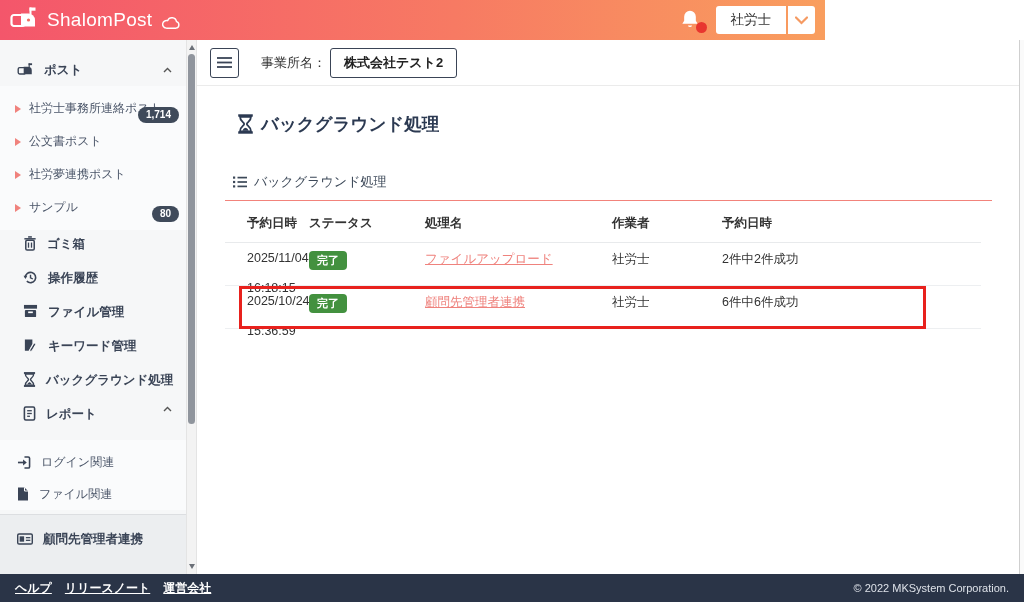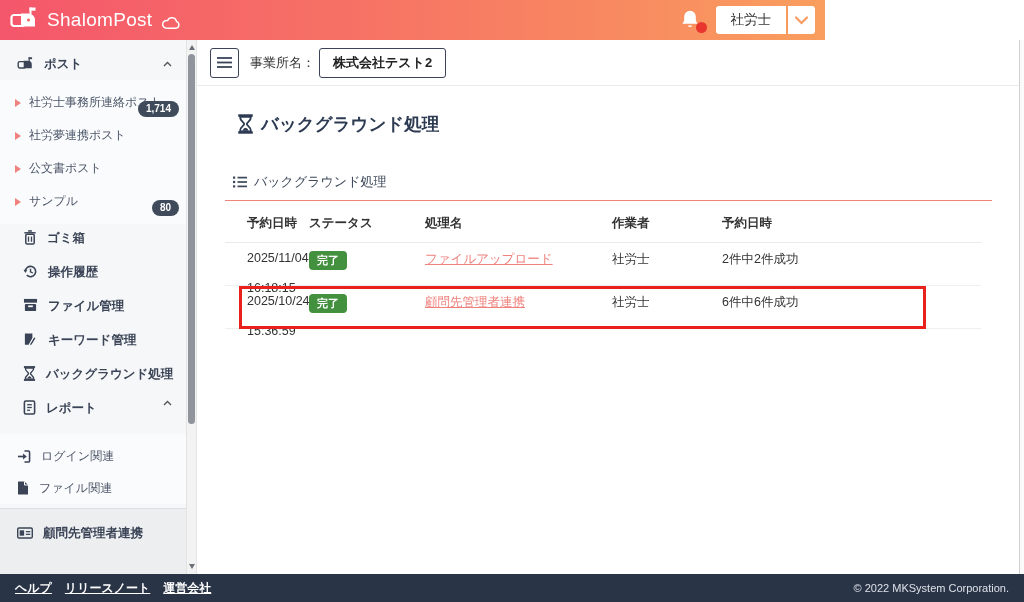--- a/index.html
+++ b/index.html
@@ -36,7 +36,7 @@
   .side-head{ display:flex; align-items:center; gap:9px; height:32px;
     padding:0 14px 0 17px; font-weight:bold; font-size:12.5px; color:#3a4456; cursor:pointer; }
   .side-head .lbl{ flex:1; }
-  .sect-post{ padding-top:8px; }
+  .sect-post{ padding-top:14px; }
   .sub-items{ padding:6px 0; background:#fafbfc; }
   .sub-item{ position:relative; height:33px; display:flex; align-items:center;
     padding-left:29px; color:#4a5568; cursor:pointer; }

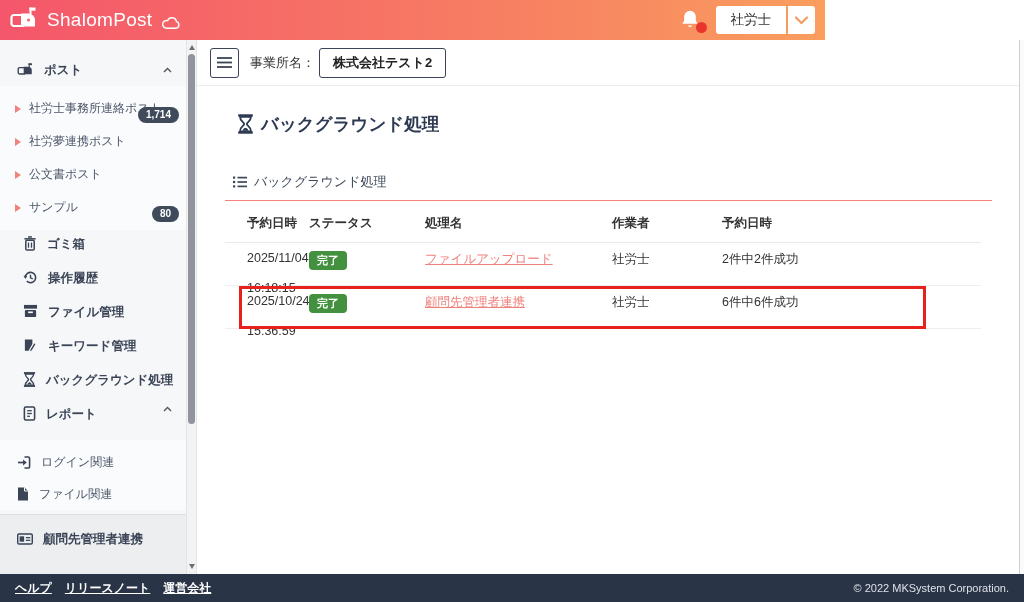--- a/index.html
+++ b/index.html
@@ -77,7 +77,7 @@
   .burger{ width:29px; height:30px; border:1px solid #3a4456; border-radius:3px;
     background:#fff; display:flex; align-items:center; justify-content:center;
     cursor:pointer; }
-  .office-label{ font-size:13px; color:#333; margin-left:11px; }
+  .office-label{ font-size:13px; color:#333; margin-left:22px; }
   .office-box{ border:1px solid #3a4456; border-radius:3px; padding:5px 13px;
     font-size:13px; font-weight:bold; color:#222; margin-left:4px; background:#fff; }
   .content{ padding-left:28px; }

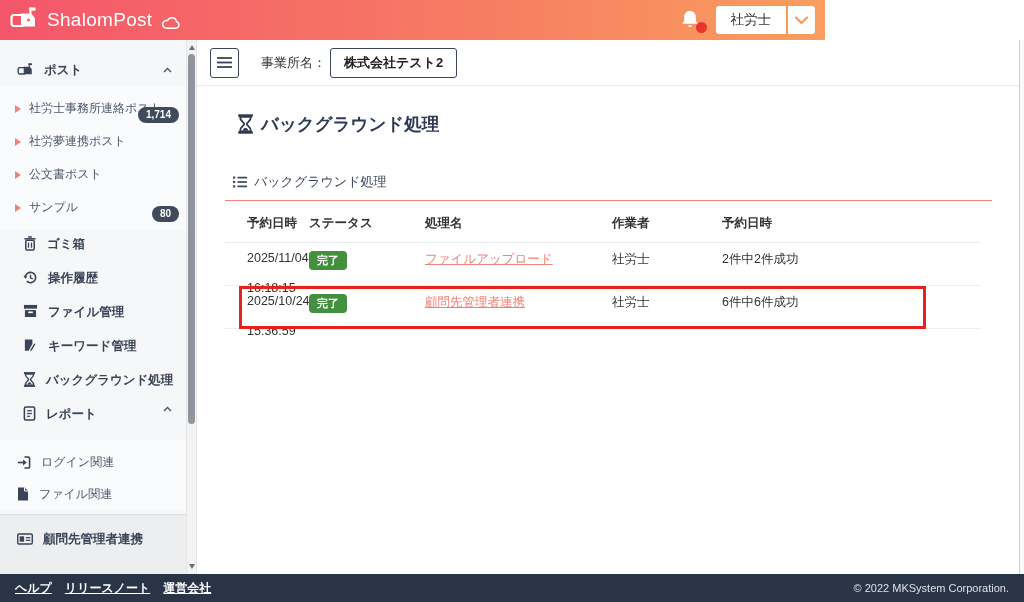--- a/index.html
+++ b/index.html
@@ -180,11 +180,11 @@
     </div>
     <div class="sub-item">
       <span class="tri"></span>
-      <span>社労夢連携ポスト</span>
+      <span>公文書ポスト</span>
     </div>
     <div class="sub-item">
       <span class="tri"></span>
-      <span>公文書ポスト</span>
+      <span>社労夢連携ポスト</span>
     </div>
     <div class="sub-item">
       <span class="tri"></span>

